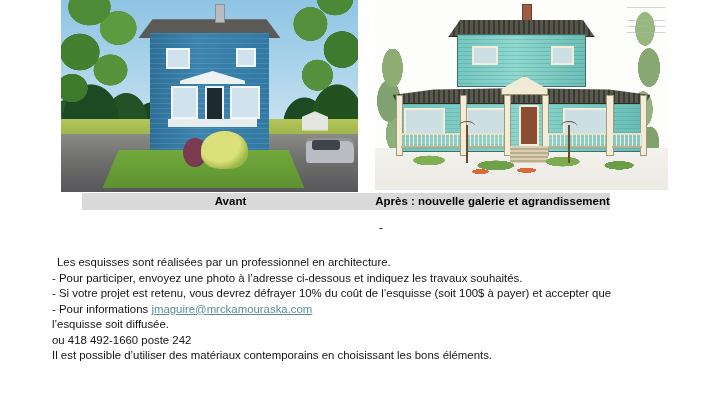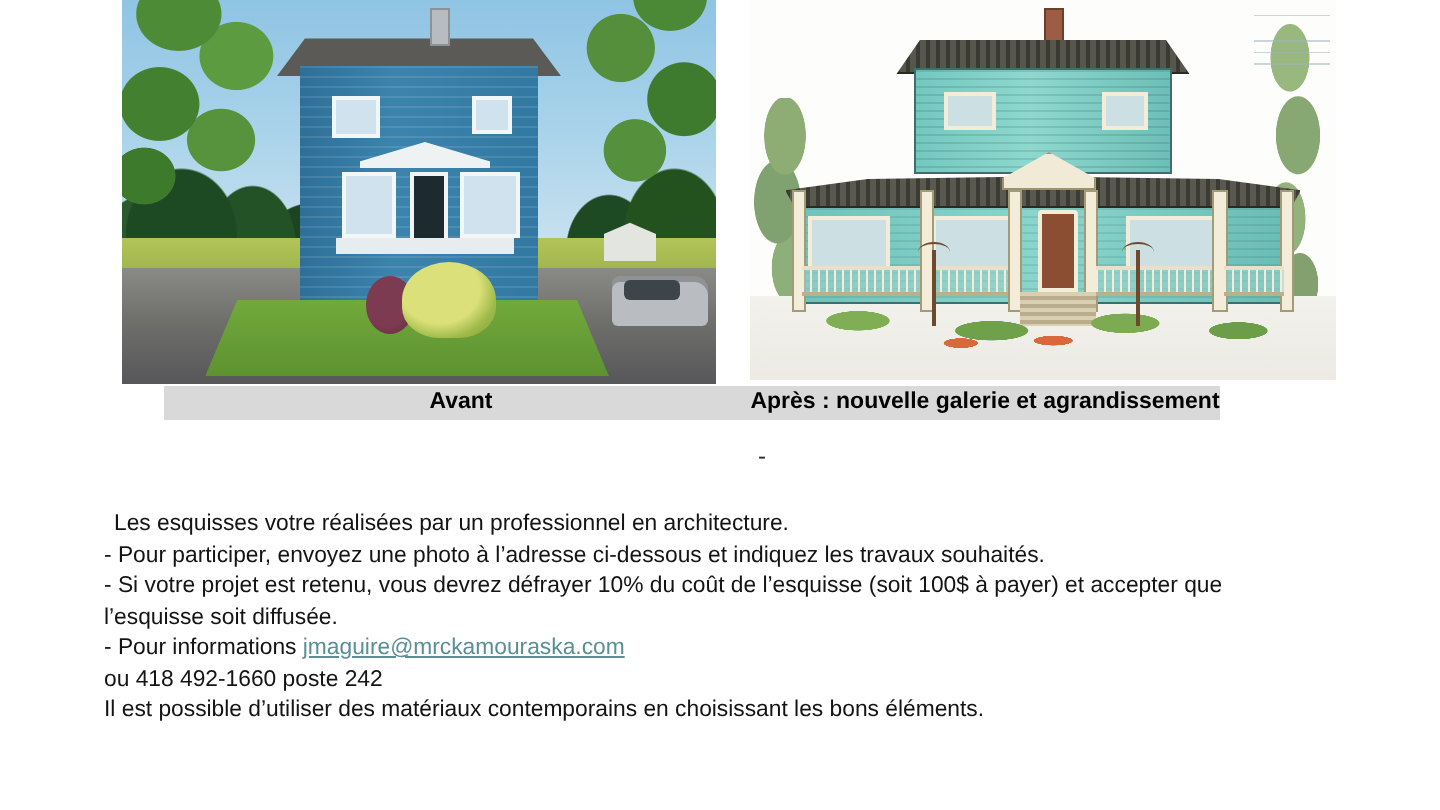--- a/index.html
+++ b/index.html
@@ -365,7 +365,7 @@
 
   <div id="text-block">
 
-    <p class="indent">Les esquisses votre réalisées par un professionnel en architecture.</p>
+    <p class="indent">Les esquisses sont réalisées par un professionnel en architecture.</p>
 
 
     <p>-  Pour participer, envoyez une photo à l’adresse ci-dessous et indiquez les travaux souhaités.</p>

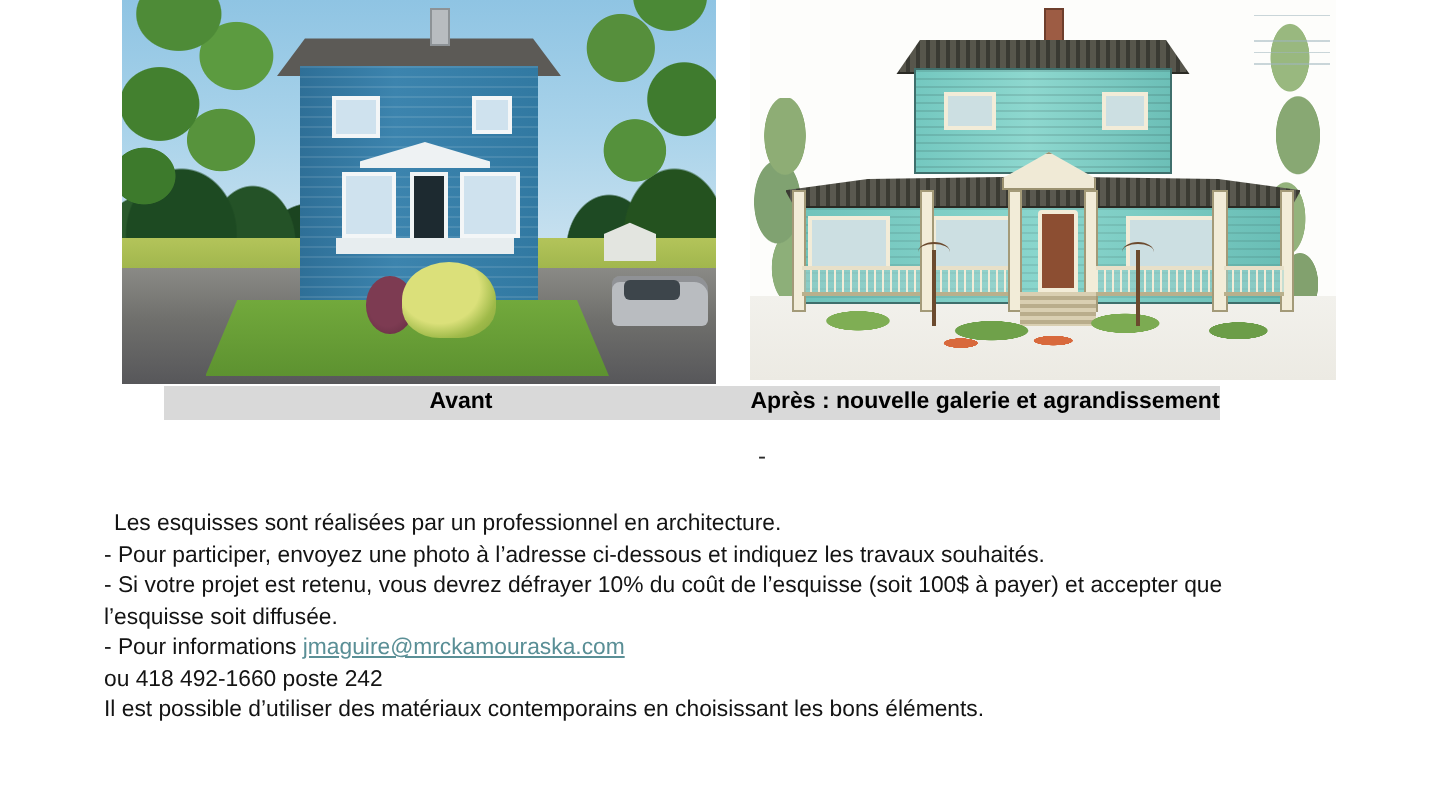--- a/index.html
+++ b/index.html
@@ -372,10 +372,10 @@
 
     <p>-  Si votre projet est retenu, vous devrez défrayer 10% du coût de l’esquisse (soit 100$ à payer) et accepter que</p>
 
+    <p><span>- Pour informations </span><a class="mail" href="#">jmaguire@mrckamouraska.com</a></p>
+
     <p>l’esquisse soit diffusée.</p>
 
-    <p><span>- Pour informations </span><a class="mail" href="#">jmaguire@mrckamouraska.com</a></p>
-
     <p> ou 418 492-1660 poste 242</p>
 
 

